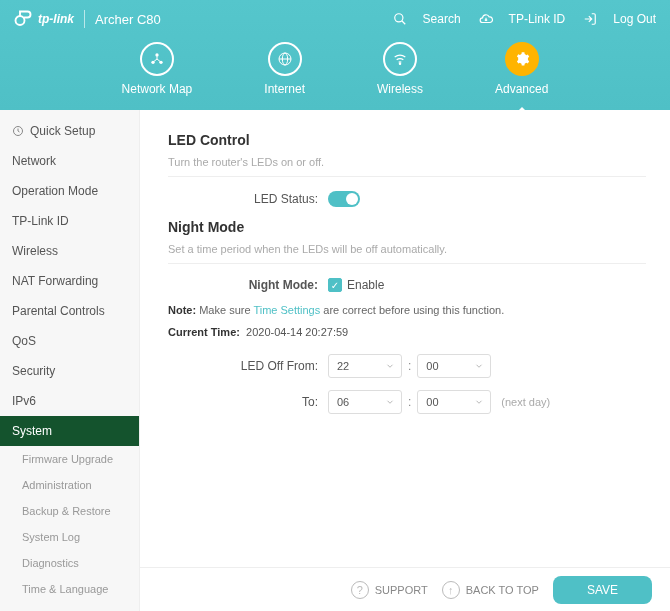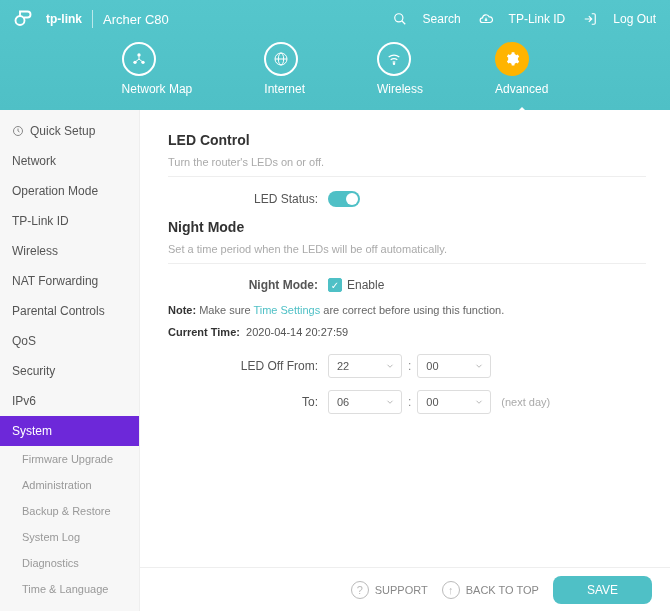--- a/index.html
+++ b/index.html
@@ -6,7 +6,7 @@
   body { font-family: Arial, Helvetica, sans-serif; font-size: 12px; color: #555; width: 670px; height: 611px; overflow: hidden; background: #fff; }
   .header { background: linear-gradient(#55c6cc, #4fc0c6); height: 110px; color: #fff; position: relative; }
   .topbar { display: flex; align-items: center; height: 38px; padding: 0 14px; }
-  .logo { display: flex; align-items: center; gap: 14px; font-weight: bold; }
+  .logo { display: flex; align-items: center; gap: 6px; font-weight: bold; font-style: italic; }
   .logo svg { display: block; }
   .divider { width: 1px; height: 18px; background: rgba(255,255,255,.6); margin: 0 10px; }
   .model { font-size: 13px; }

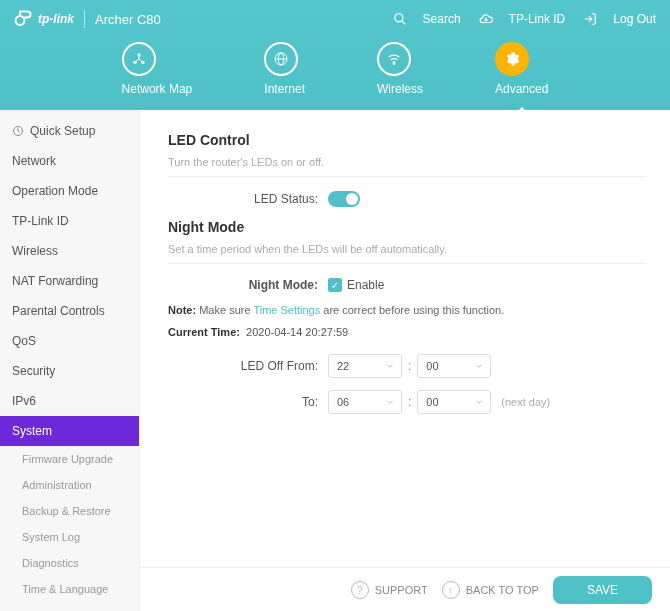--- a/index.html
+++ b/index.html
@@ -14,7 +14,7 @@
   .hbtn { display: flex; align-items: center; gap: 16px; color: #fff; font-size: 12px; margin-left: 18px; cursor: pointer; }
   .hbtn svg { display: block; }
   .tabs { display: flex; justify-content: center; gap: 72px; margin-top: 4px; }
-  .tab { display: flex; flex-direction: column; align-items: flex-start; gap: 6px; cursor: pointer; position: relative; }
+  .tab { display: flex; flex-direction: column; align-items: center; gap: 6px; cursor: pointer; position: relative; }
   .tab .circ { width: 34px; height: 34px; border: 2px solid #fff; border-radius: 50%; display: flex; align-items: center; justify-content: center; }
   .tab.active .circ { background: #ffb400; border-color: #ffb400; }
   .tab-label { font-size: 12px; color: #fff; }

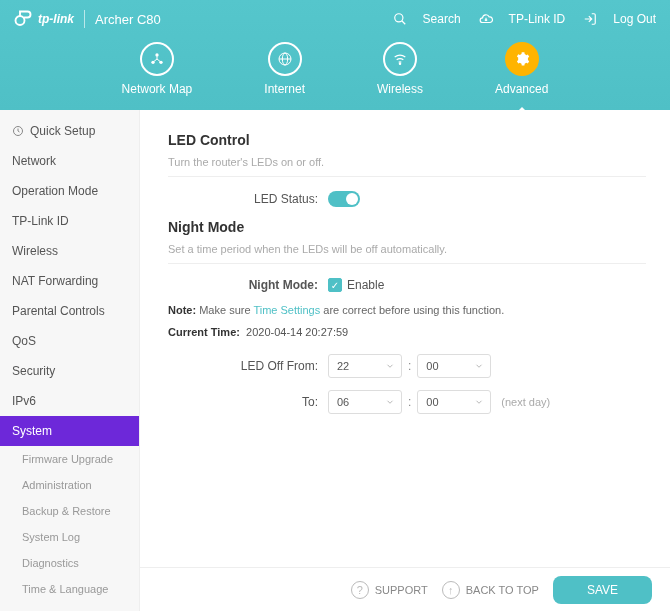--- a/index.html
+++ b/index.html
@@ -23,7 +23,7 @@
   .sidebar { width: 140px; background: #f7f7f7; border-right: 1px solid #eee; overflow-y: auto; padding-top: 6px; }
   .sidebar::-webkit-scrollbar { width: 0; }
   .nav-item { padding: 8px 12px; font-size: 12px; color: #555; cursor: pointer; display: flex; align-items: center; gap: 6px; }
-  .nav-item.active { background: #6d28d9; color: #fff; }
+  .nav-item.active { background: #14532d; color: #fff; }
   .sub-item { padding: 7px 8px 7px 22px; font-size: 11px; color: #999; cursor: pointer; }
   .content { flex: 1; position: relative; padding: 22px 24px 0 28px; overflow: hidden; }
   .sec-title { font-size: 14px; font-weight: bold; color: #333; margin-bottom: 8px; }

